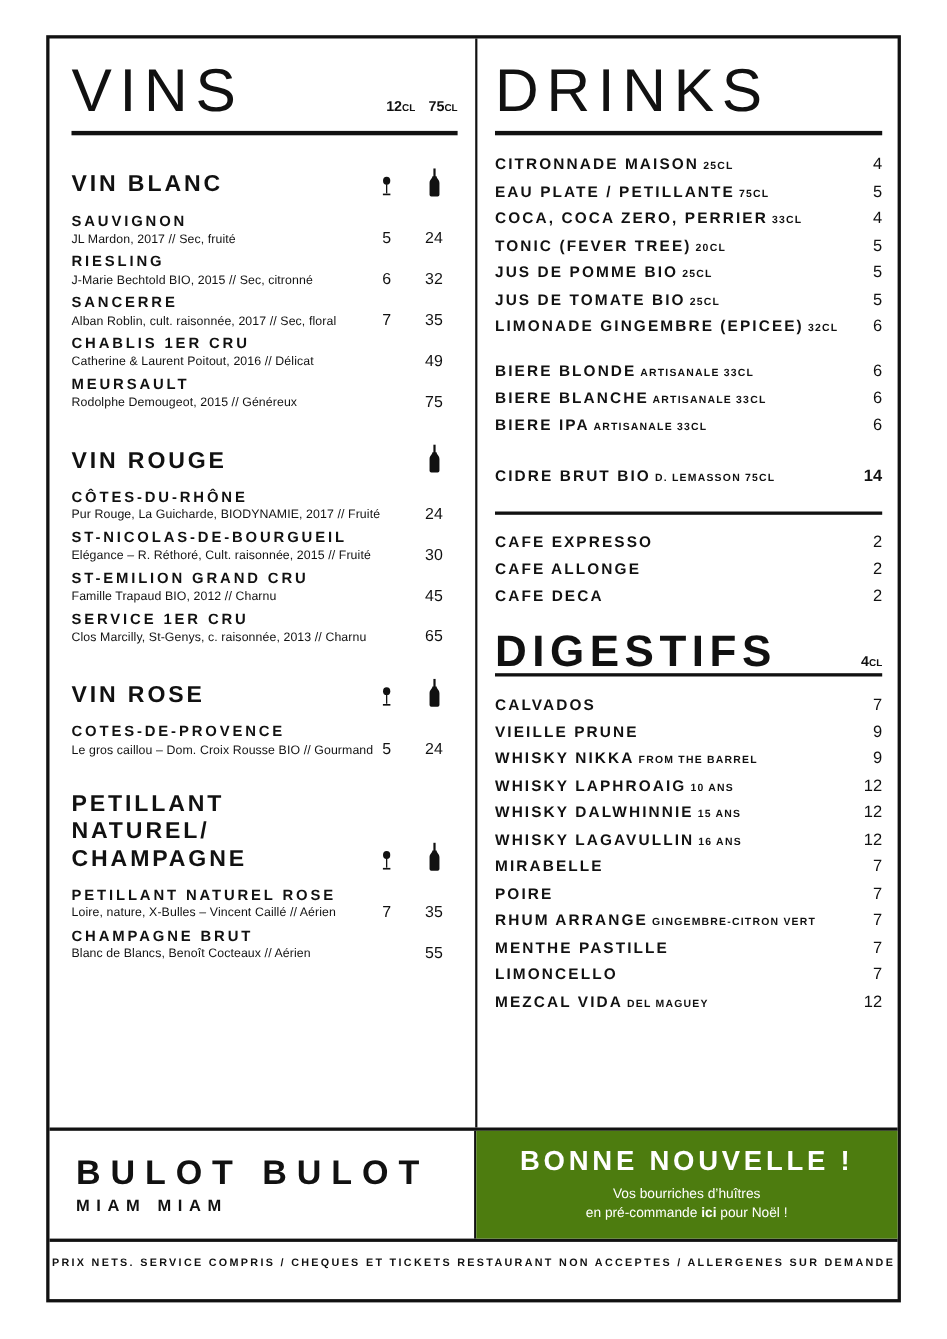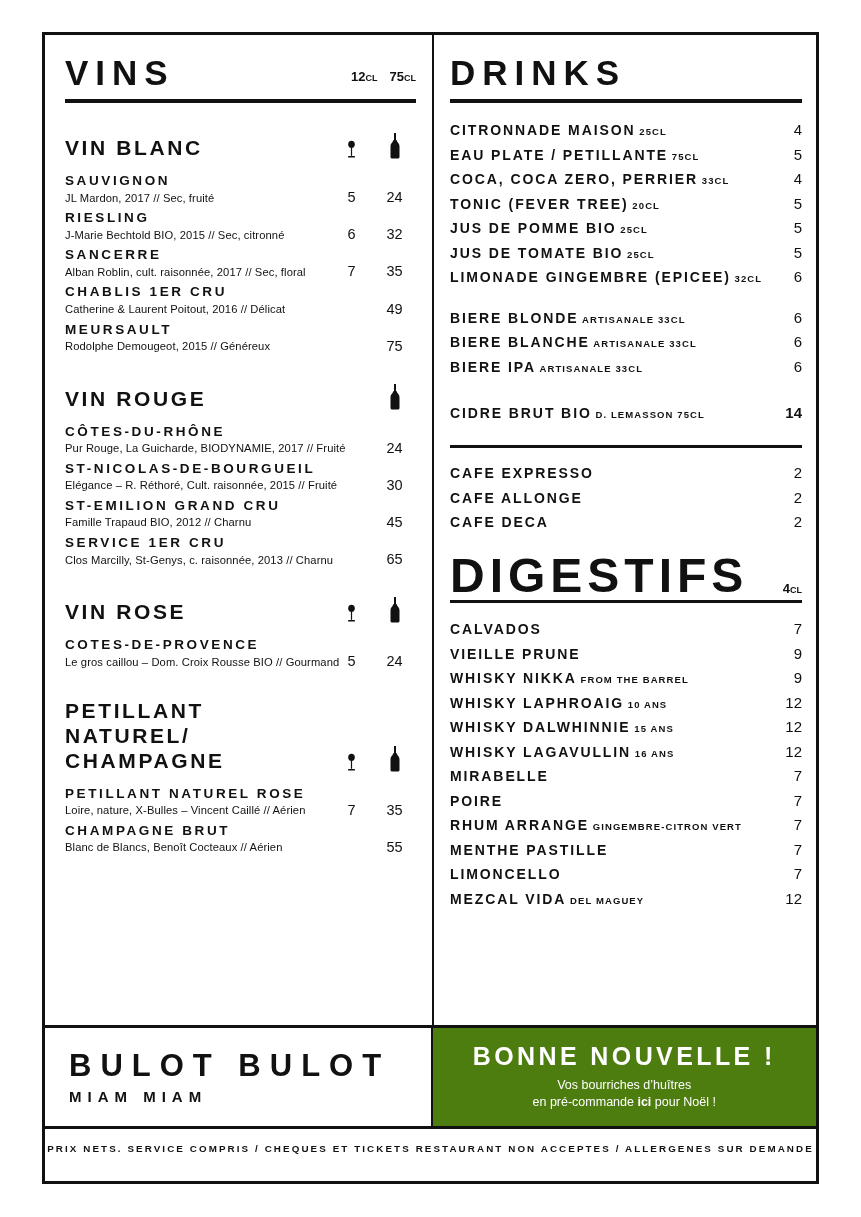--- a/index.html
+++ b/index.html
@@ -45,8 +45,8 @@
     padding-top: 20px;
   }
   .masthead-title {
-    font-size: 35px;
-    font-weight: 700;
+    font-size: 55px;
+    font-weight: 400;
     letter-spacing: 7px;
     line-height: 1;
     white-space: nowrap;

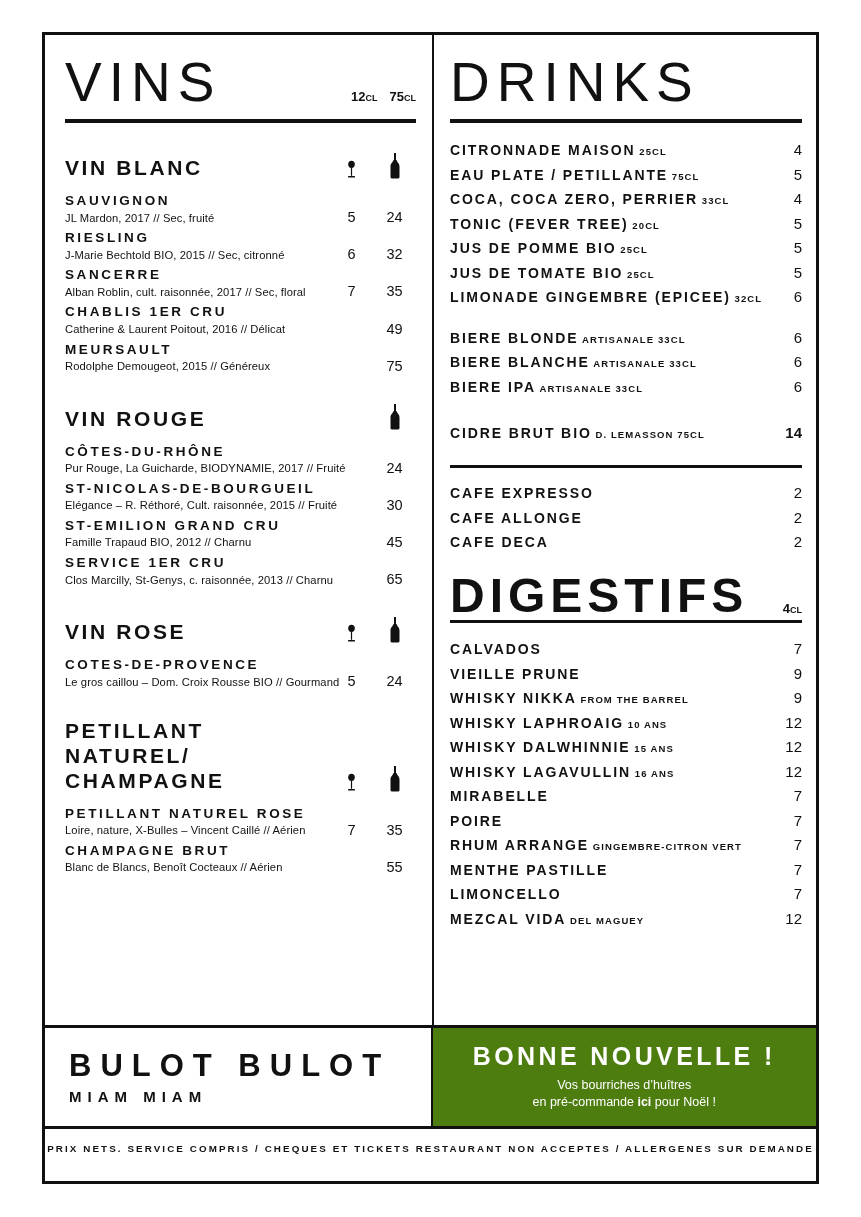--- a/index.html
+++ b/index.html
@@ -176,7 +176,7 @@
     margin-top: 22px;
   }
   .digestifs-title {
-    font-size: 48px;
+    font-size: 40px;
     font-weight: 700;
     letter-spacing: 5px;
     line-height: 1;

